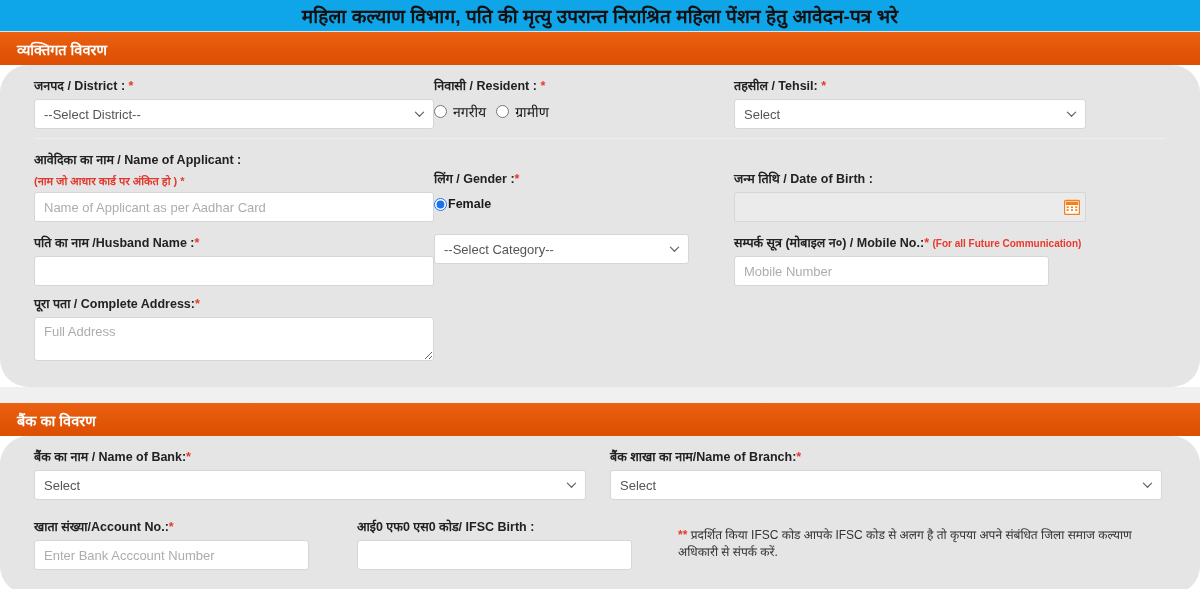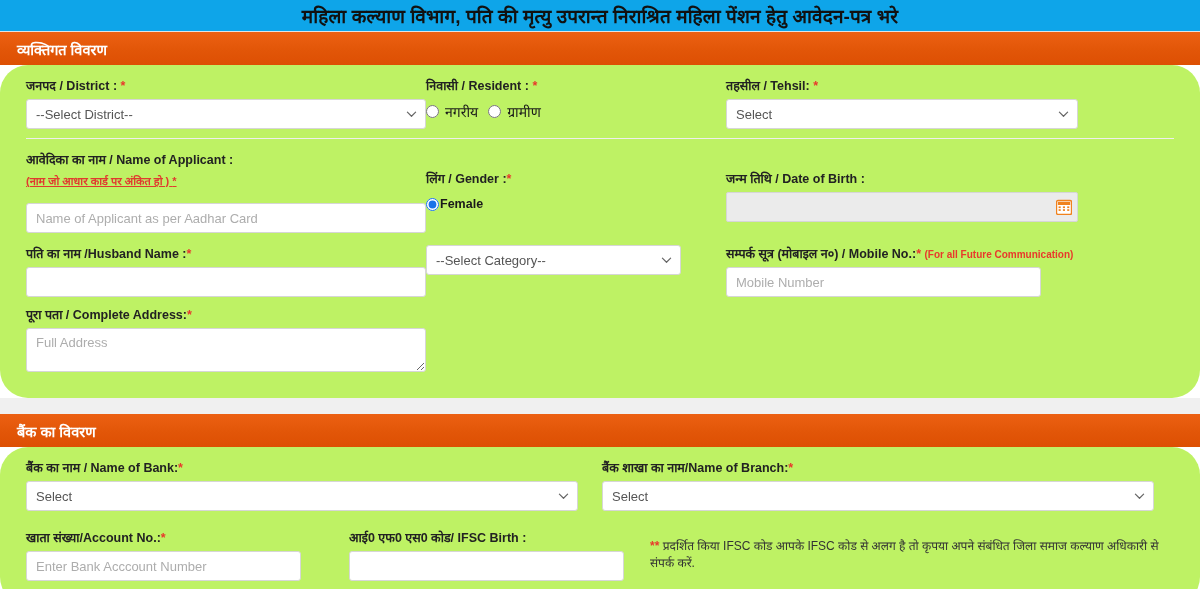--- a/index.html
+++ b/index.html
@@ -43,7 +43,7 @@
     white-space: nowrap;
   }
 
-  .section-body { background: #bef264; padding: 0 26px; border-radius: 28px; }
+  .section-body { background: #e5e5e5; padding: 0 34px; border-radius: 28px; }
 
   .gap { height: 16px; background: #f0f0f0; }
 

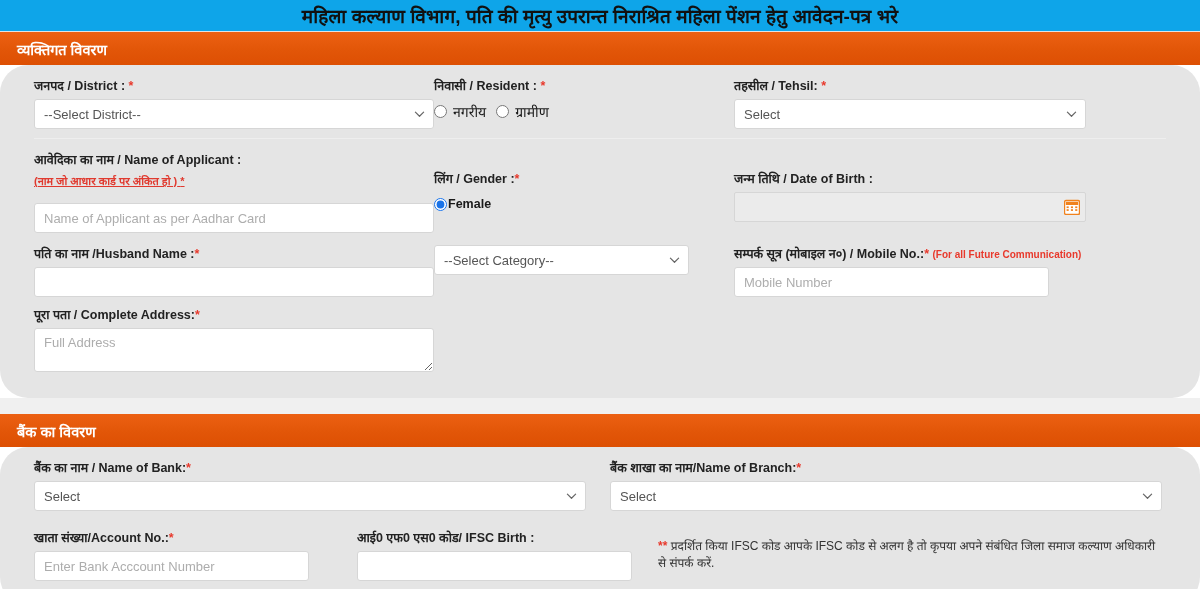--- a/index.html
+++ b/index.html
@@ -74,9 +74,8 @@
     font-size: 11px;
     font-weight: bold;
     color: #e03a2f;
-    margin-bottom: 15px;
+    margin-bottom: 4px;
     white-space: nowrap;
-    text-decoration: underline;
   }
   .req { color: #e8392c; font-weight: bold; }
   .note-inline {

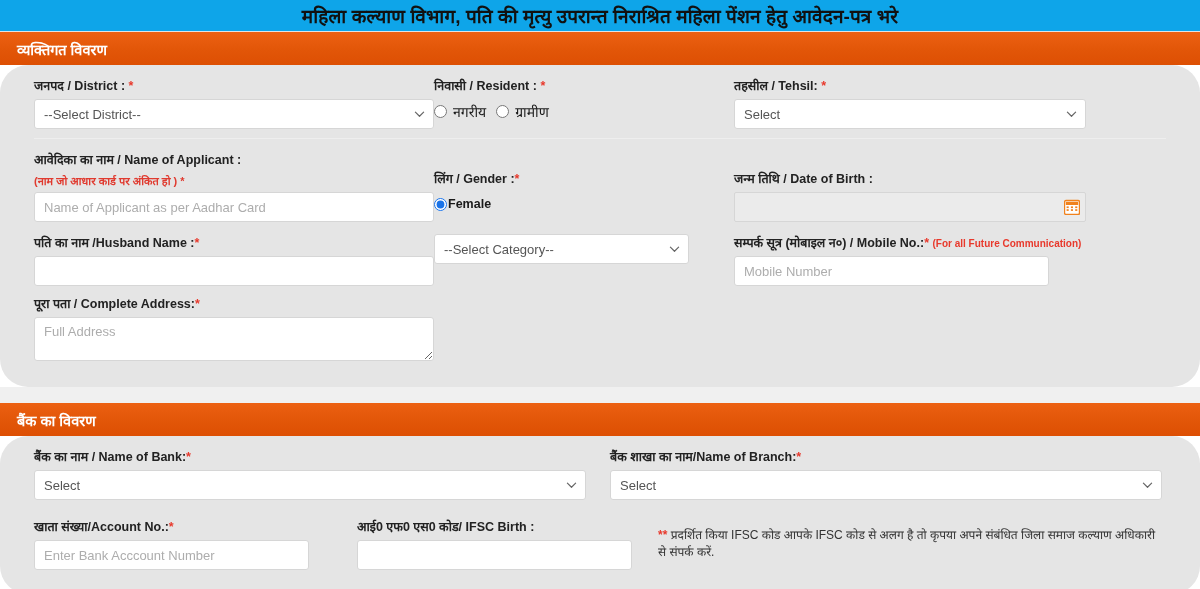--- a/index.html
+++ b/index.html
@@ -178,6 +178,7 @@
     color: #333333;
     padding-top: 27px;
     line-height: 1.4;
+    margin-left: 20px;
   }
   .ifsc-note .stars { color: #e8392c; font-weight: bold; }
 </style>

